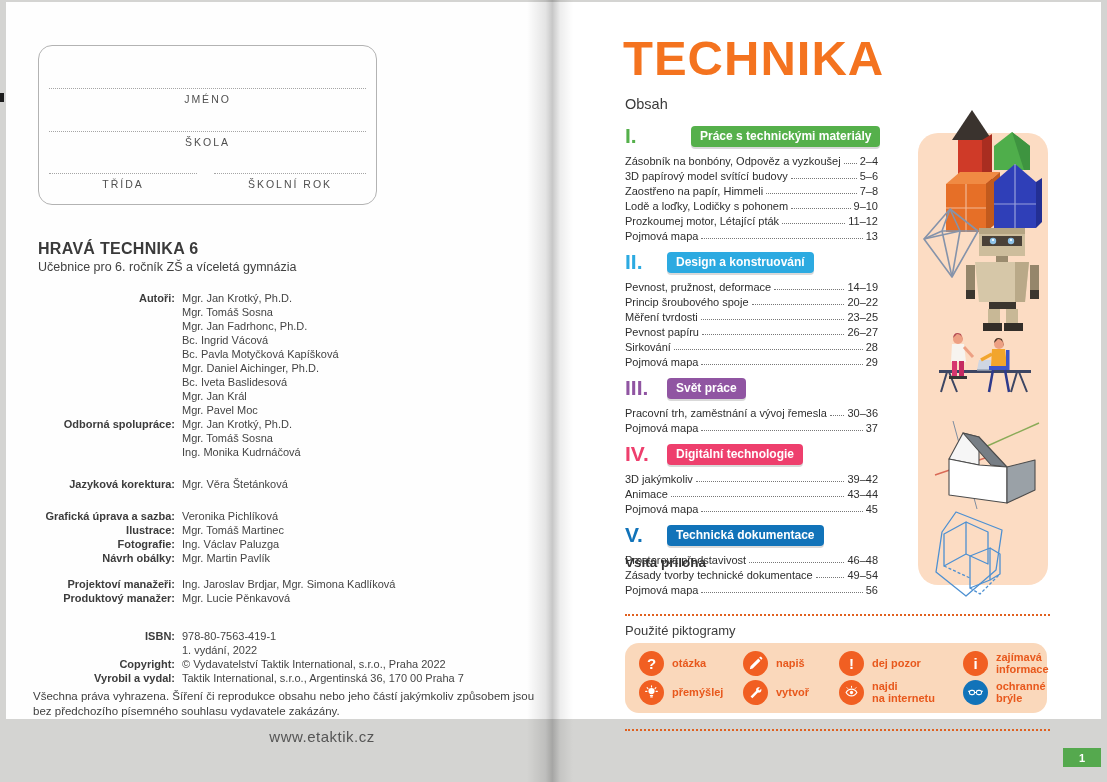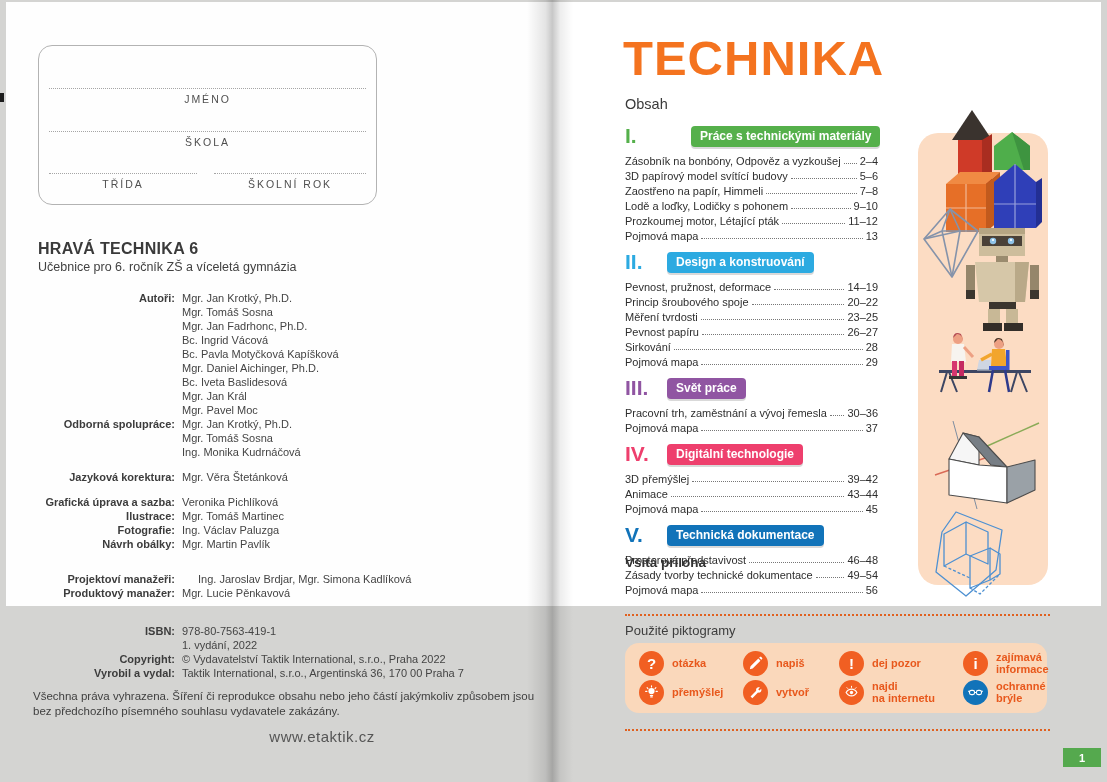--- a/index.html
+++ b/index.html
@@ -5,7 +5,7 @@
   html,body{margin:0;padding:0;background:#c9c9c7;}
   .stage{position:relative;width:1107px;height:782px;overflow:hidden;
          font-family:"Liberation Sans",sans-serif;background:#d4d4d2;color:#3f3f3f;}
-  .page{position:absolute;top:2px;height:604px;background:#fefefe;text-decoration:underline;}
+  .page{position:absolute;top:2px;height:717px;background:#fefefe;text-decoration:underline;}
   .page-left{left:6px;width:540px;}
   .page-right{left:546px;width:555px;background:#fff;}
   .gutter{position:absolute;top:0;height:782px;left:527px;width:46px;

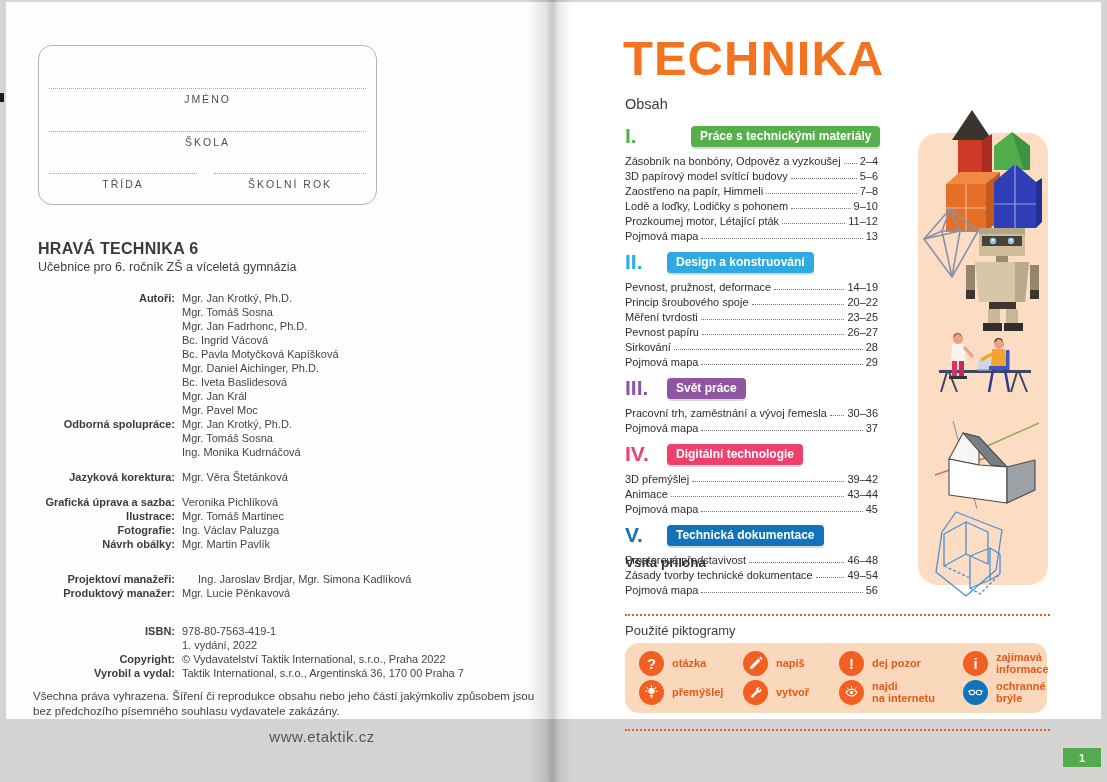--- a/index.html
+++ b/index.html
@@ -21,7 +21,7 @@
   .book-subtitle{position:absolute;left:32px;top:258px;font-size:12.5px;color:#414141;}
   .credits{position:absolute;left:27px;top:289px;width:508px;font-size:11px;line-height:14px;color:#444;}
   .credit-row{display:flex;}
-  .credit-row.gap-s{margin-top:11px;}
+  .credit-row.gap-s{margin-top:18px;}
   .credit-row.gap-m{margin-top:21px;gap:16px;}
   .credit-row.gap-l{margin-top:24px;}
   .credit-label{width:142px;flex:none;text-align:right;font-weight:bold;color:#3c3c3c;padding-right:7px;}

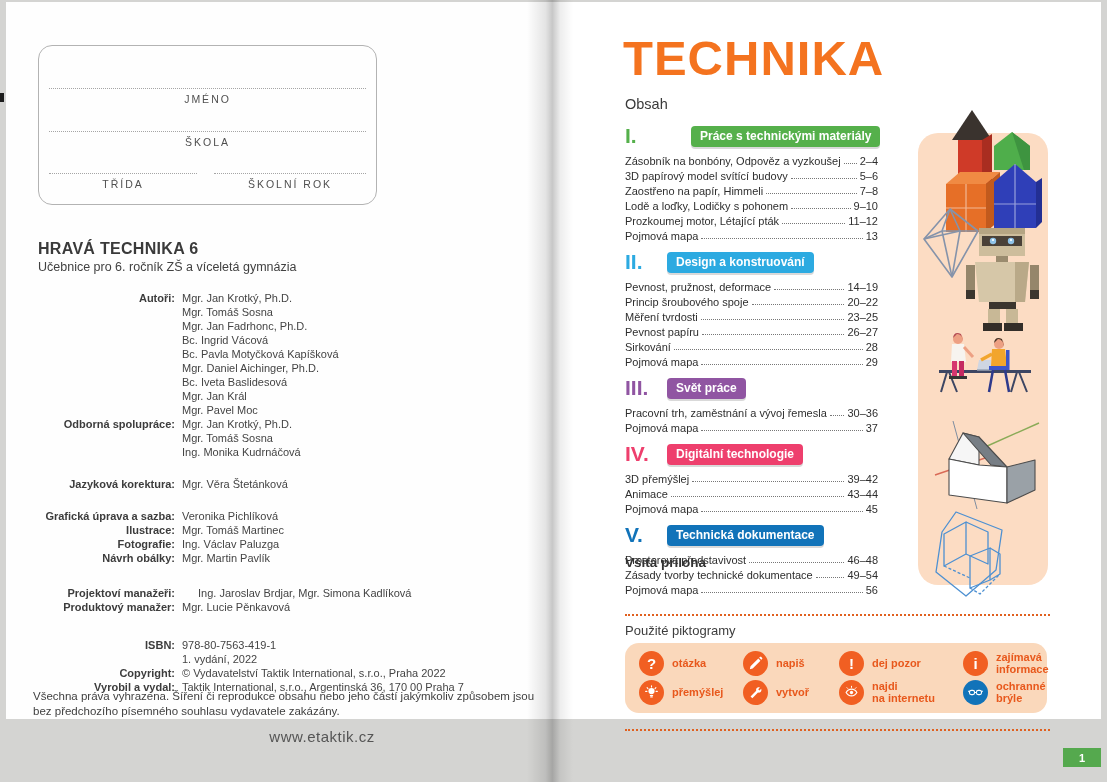--- a/index.html
+++ b/index.html
@@ -277,7 +277,7 @@
             <span class="toc-badge" style="background: rgb(238, 63, 109);">Digitální technologie</span>
           </div>
           <div class="toc-row">
-            <span class="toc-item-title">3D přemýšlej</span>
+            <span class="toc-item-title">3D jakýmkoliv</span>
             <span class="toc-leader"></span>
             <span class="toc-pages">39–42</span>
           </div>

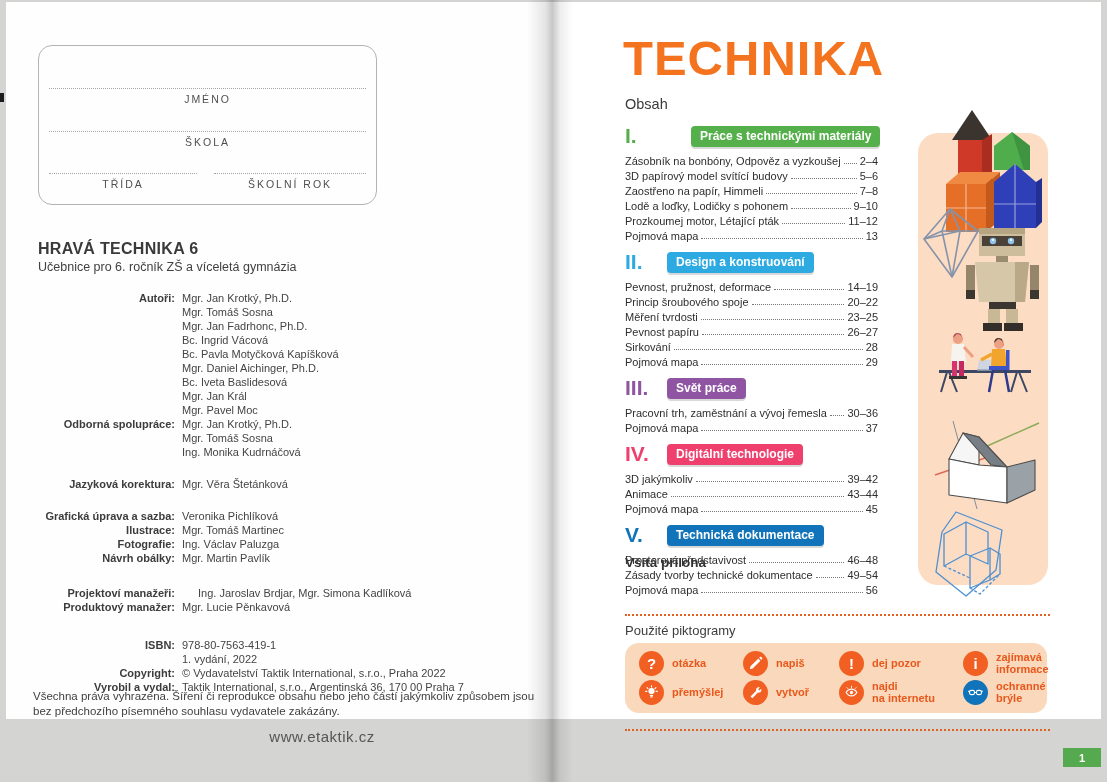--- a/index.html
+++ b/index.html
@@ -22,7 +22,7 @@
   .credits{position:absolute;left:27px;top:289px;width:508px;font-size:11px;line-height:14px;color:#444;}
   .credit-row{display:flex;}
   .credit-row.gap-s{margin-top:18px;}
-  .credit-row.gap-m{margin-top:21px;gap:16px;}
+  .credit-row.gap-m{margin-top:12px;}
   .credit-row.gap-l{margin-top:24px;}
   .credit-label{width:142px;flex:none;text-align:right;font-weight:bold;color:#3c3c3c;padding-right:7px;}
   .credit-values div{white-space:nowrap;}

